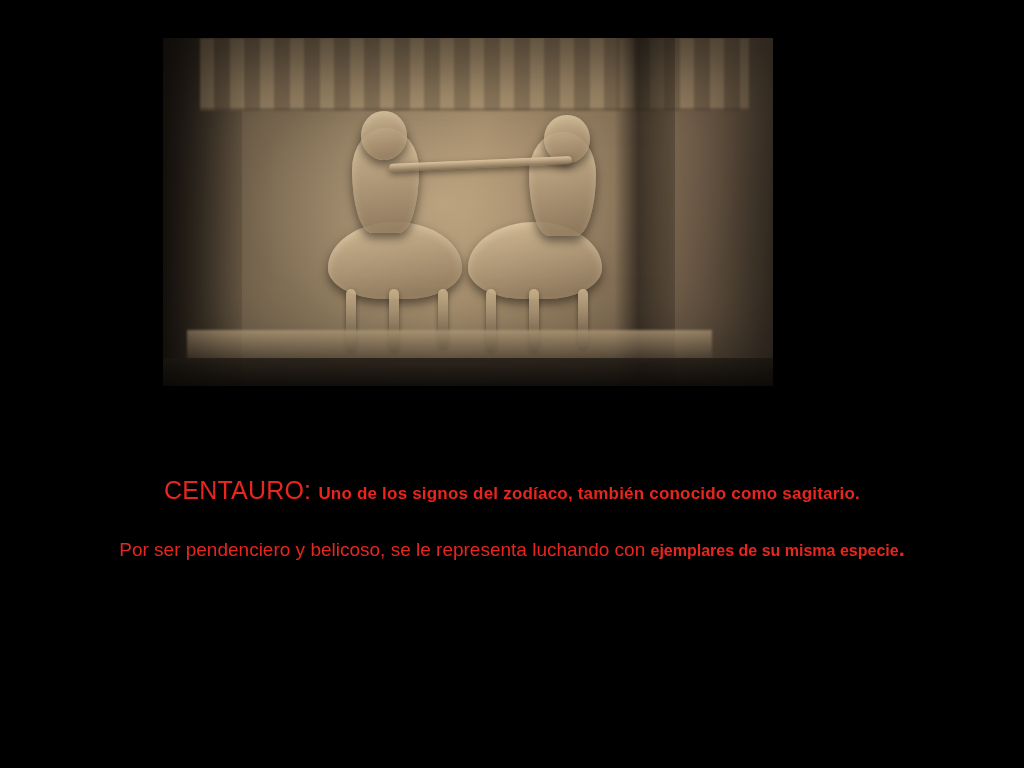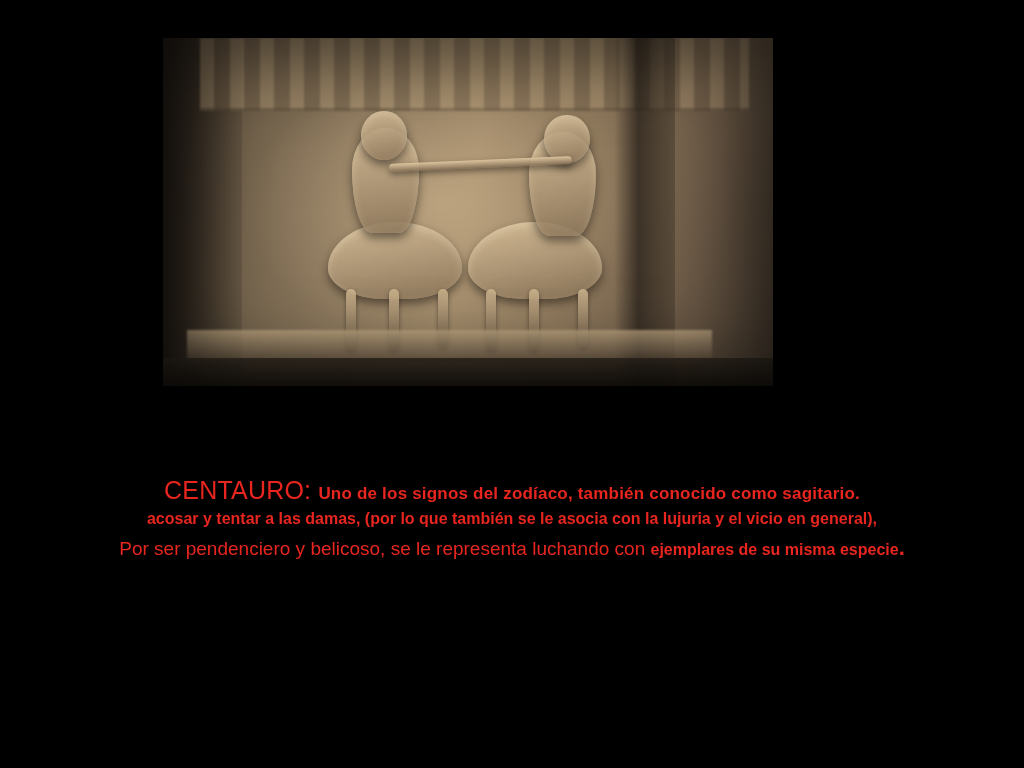--- a/index.html
+++ b/index.html
@@ -211,7 +211,6 @@
       <span class="small-bold">Uno de los signos del zodíaco, también conocido como sagitario.</span>
     </div>
     <div class="body-lines">
-      <span class="line">acosar y tentar a las damas, (por lo que también se le asocia con la lujuria y el vicio en general),</span>
     </div>
     <div class="line last-line">
       <span>Por ser pendenciero y belicoso, se le representa luchando con </span><span class="bold">ejemplares de su misma especie</span><span class="dot">.</span>

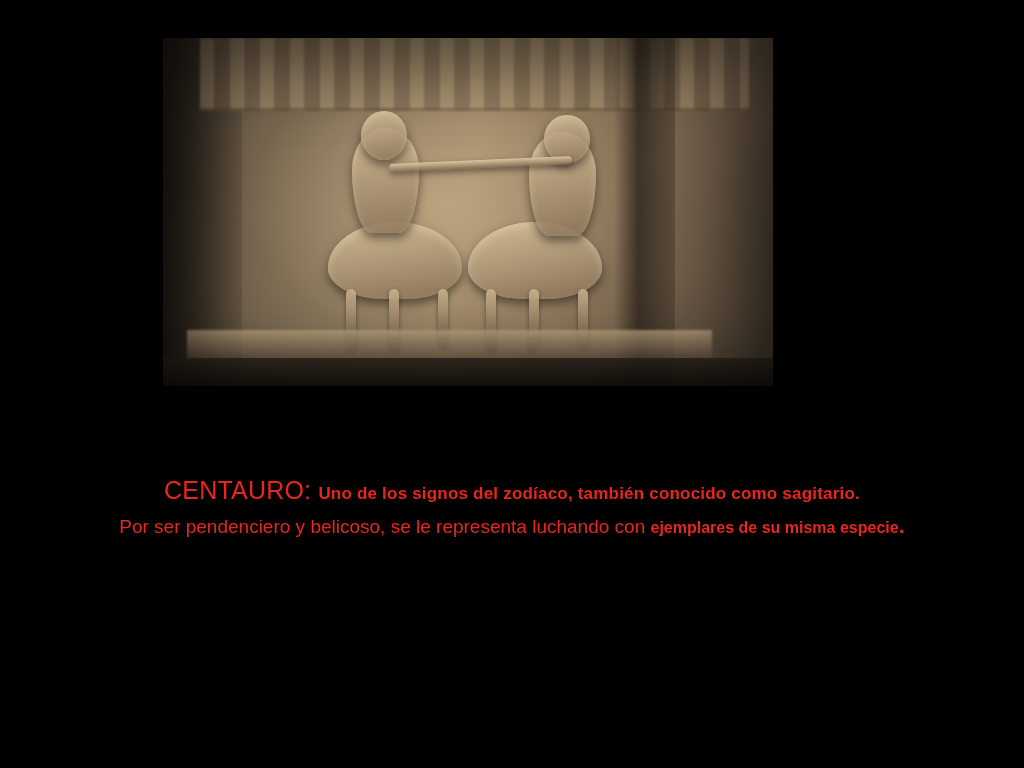--- a/index.html
+++ b/index.html
@@ -160,7 +160,7 @@
     line-height: 1.42;
   }
   .last-line {
-    margin-top: 5px;
+    margin-top: 28px;
     font-size: 19px;
     font-weight: 400;
   }

